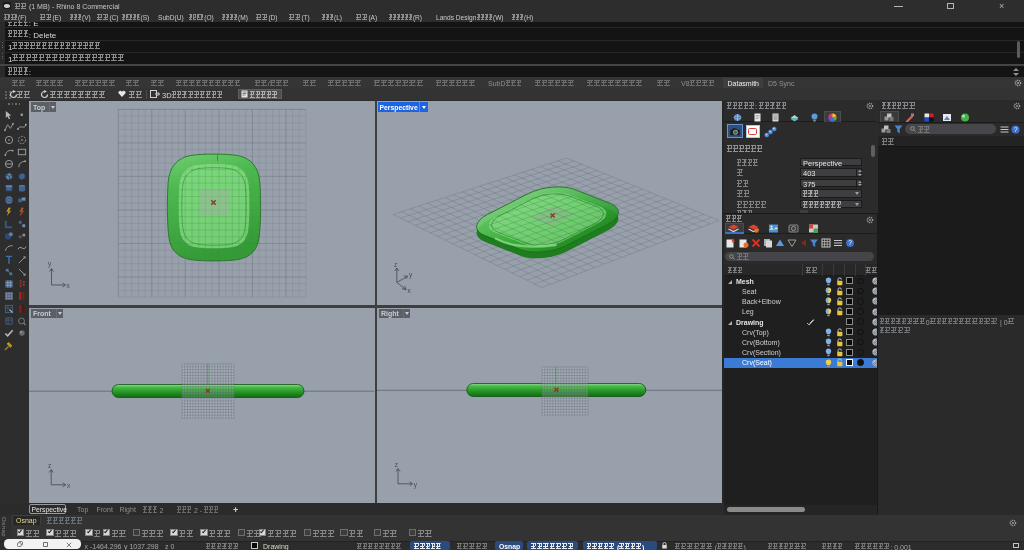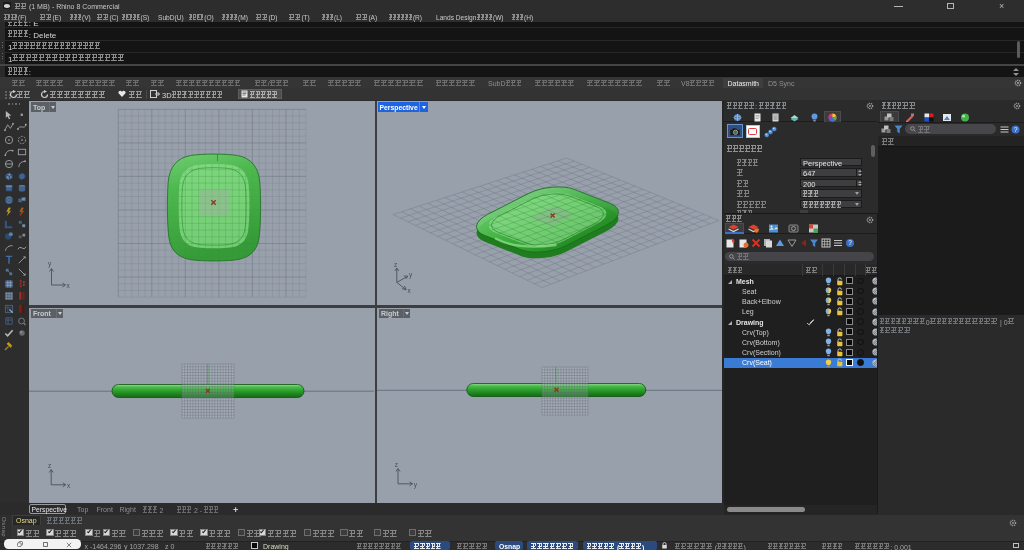--- a/index.html
+++ b/index.html
@@ -471,7 +471,7 @@
     <div class="t" style="left:803px;top:158.5px;font-size:7.5px;color:#e2e2e2">Perspective</div>
     <div class="t" style="left:737px;top:169px;font-size:7.5px;color:#b4b4b4"><i class="j" style="width:5.6px;height:7.0px;margin-right:1.0px;opacity:0.62;vertical-align:0px"></i></div>
     <div class="a" style="left:799.5px;top:168px;width:62px;height:8.5px;background:#3e3e40;border:1px solid #1b1b1b"></div>
-    <div class="t" style="left:803px;top:169px;font-size:7.5px;color:#e2e2e2">647</div>
+    <div class="t" style="left:803px;top:169px;font-size:7.5px;color:#e2e2e2">403</div>
     <div class="a" style="left:855.5px;top:168px;width:1px;height:9px;background:#1b1b1b"></div>
     <div class="a" style="left:857.5px;top:170px;width:0;height:0;border-left:2px solid transparent;border-right:2px solid transparent;border-bottom:2.5px solid #a0a0a0"></div>
     <div class="a" style="left:857.5px;top:173.5px;width:0;height:0;border-left:2px solid transparent;border-right:2px solid transparent;border-top:2.5px solid #a0a0a0"></div>

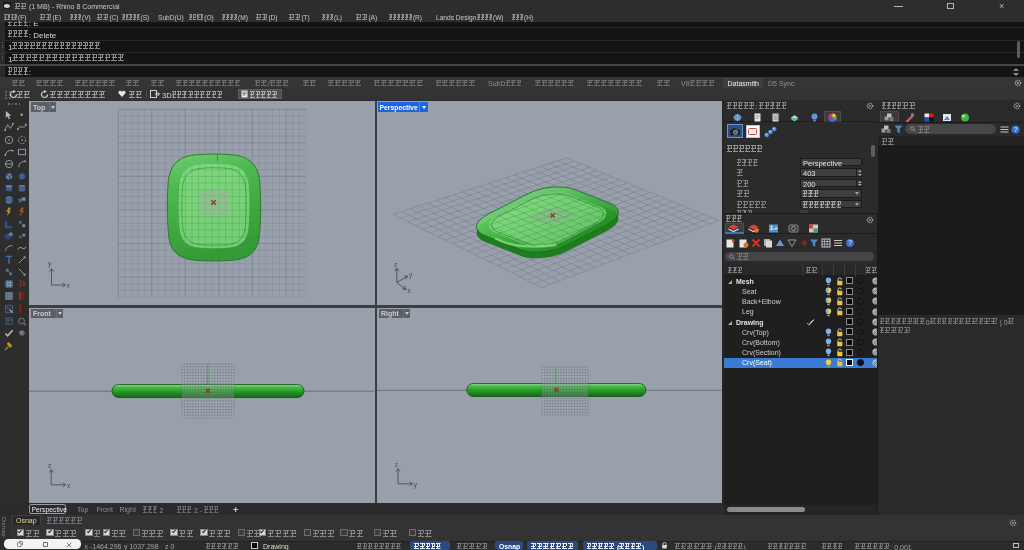--- a/index.html
+++ b/index.html
@@ -477,7 +477,7 @@
     <div class="a" style="left:857.5px;top:173.5px;width:0;height:0;border-left:2px solid transparent;border-right:2px solid transparent;border-top:2.5px solid #a0a0a0"></div>
     <div class="t" style="left:737px;top:179.5px;font-size:7.5px;color:#b4b4b4"><i class="j" style="width:5.2px;height:7.0px;margin-right:1.0px;opacity:0.62;vertical-align:0px"></i><i class="j" style="width:5.2px;height:7.0px;margin-right:1.0px;opacity:0.62;vertical-align:0px"></i></div>
     <div class="a" style="left:799.5px;top:178.5px;width:62px;height:8.5px;background:#3e3e40;border:1px solid #1b1b1b"></div>
-    <div class="t" style="left:803px;top:179.5px;font-size:7.5px;color:#e2e2e2">200</div>
+    <div class="t" style="left:803px;top:179.5px;font-size:7.5px;color:#e2e2e2">375</div>
     <div class="a" style="left:855.5px;top:178.5px;width:1px;height:9px;background:#1b1b1b"></div>
     <div class="a" style="left:857.5px;top:180.5px;width:0;height:0;border-left:2px solid transparent;border-right:2px solid transparent;border-bottom:2.5px solid #a0a0a0"></div>
     <div class="a" style="left:857.5px;top:184.0px;width:0;height:0;border-left:2px solid transparent;border-right:2px solid transparent;border-top:2.5px solid #a0a0a0"></div>

